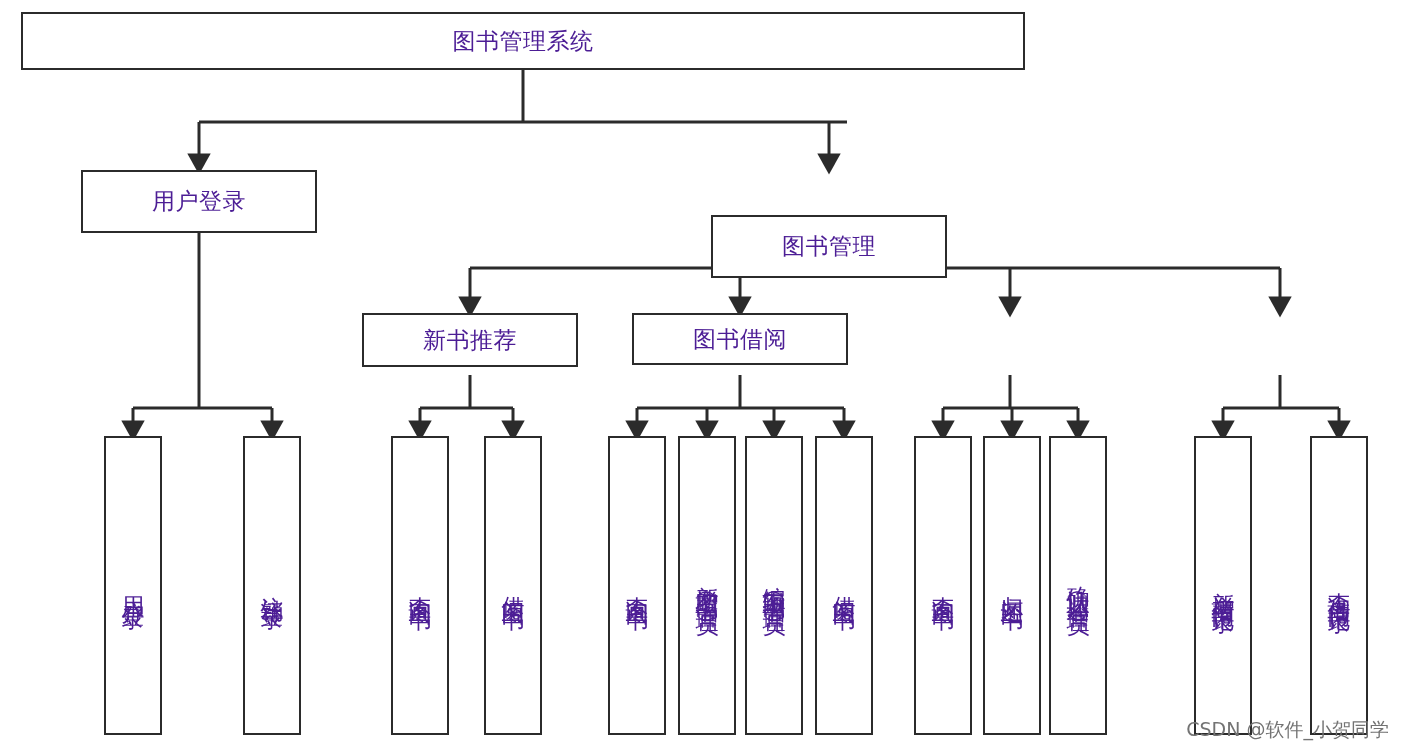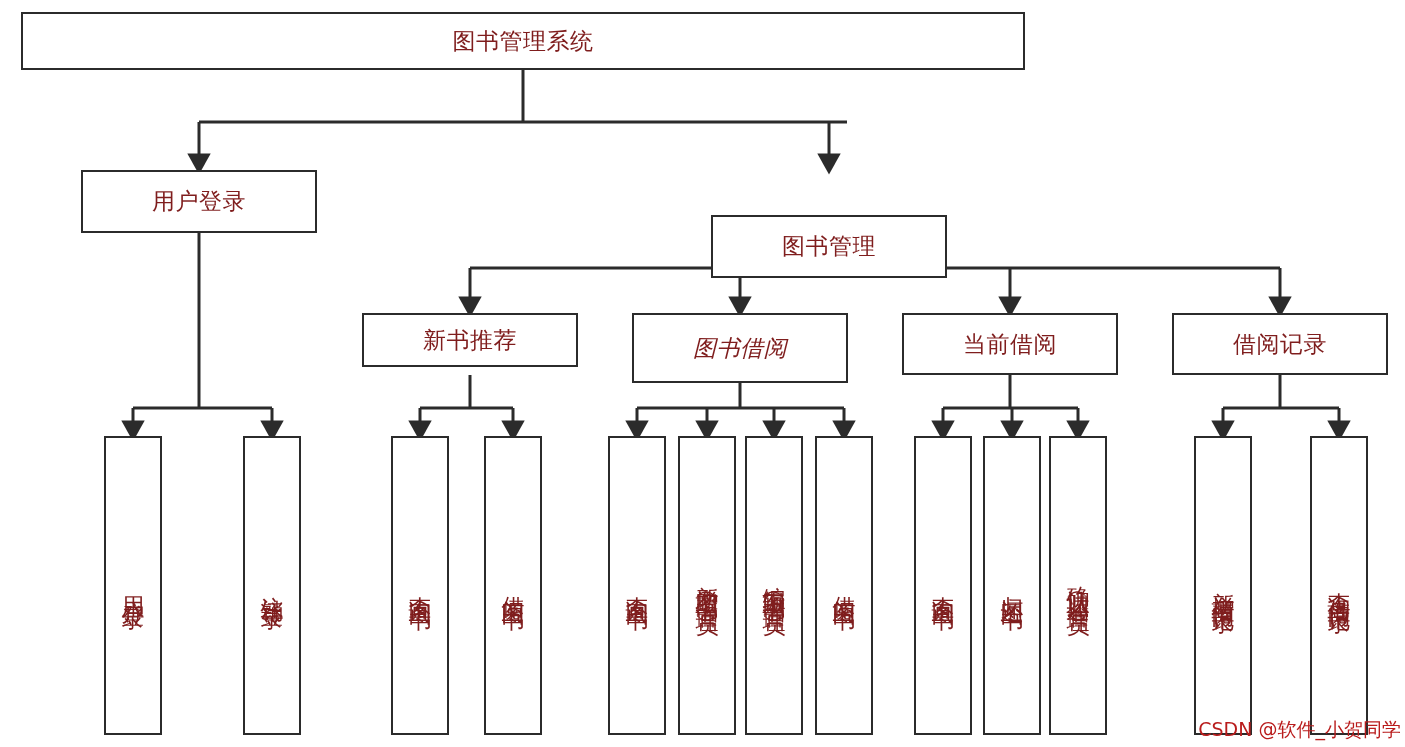--- a/index.html
+++ b/index.html
@@ -36,7 +36,7 @@
     z-index: 3;
   }
   .node-label {
-    color: #7f1d1d;
+    color: #4c1d95;
     text-align: left;
     line-height: 1.08;
     white-space: pre;

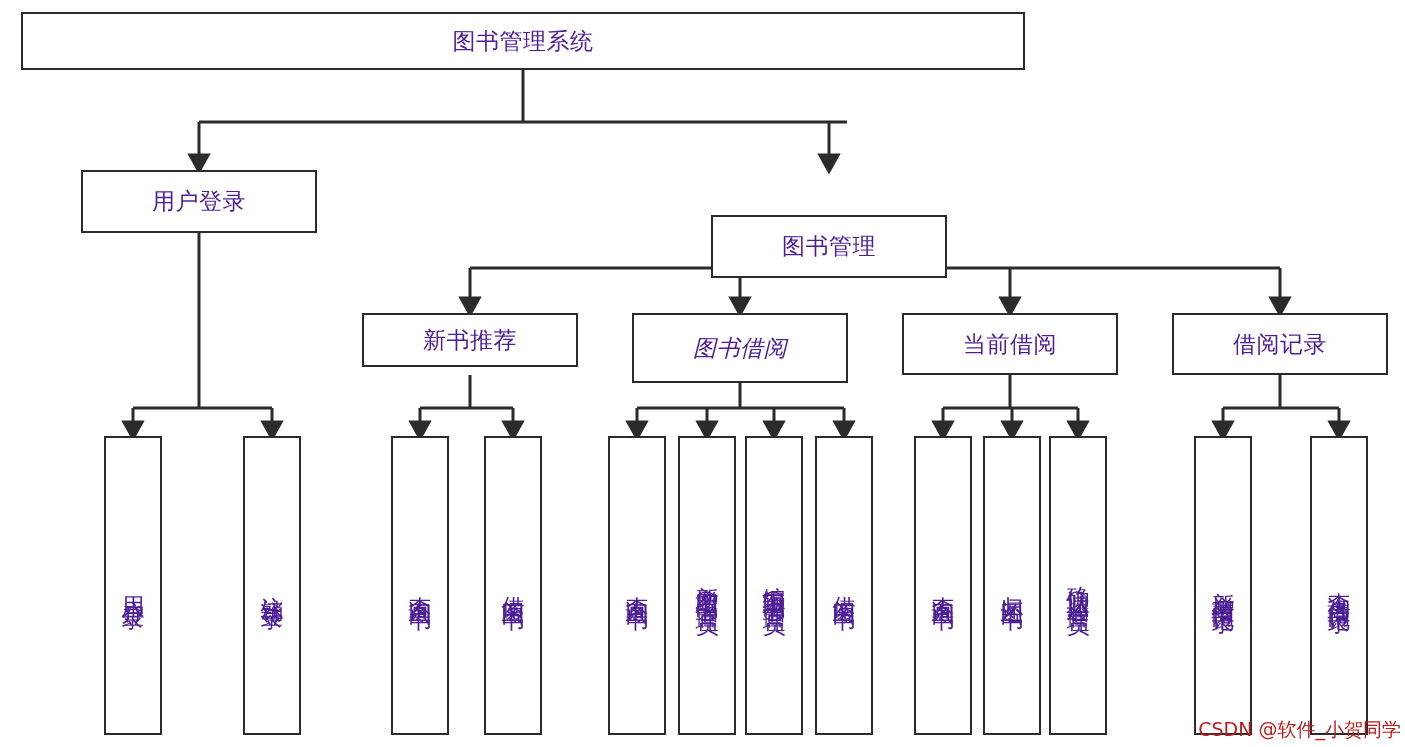--- a/index.html
+++ b/index.html
@@ -143,7 +143,7 @@
   <div class="node horiz" style="left:362px; top:313px; width:216px; height:54px;">
     <span class="node-label">新书推荐</span>
   </div>
-  <div class="node horiz" style="left:632px; top:313px; width:216px; height:70px;font-style:italic;">
+  <div class="node horiz" style="left:632px; top:313px; width:216px; height:52px;">
     <span class="node-label">图书借阅</span>
   </div>
   <div class="node horiz" style="left:902px; top:313px; width:216px; height:62px;">

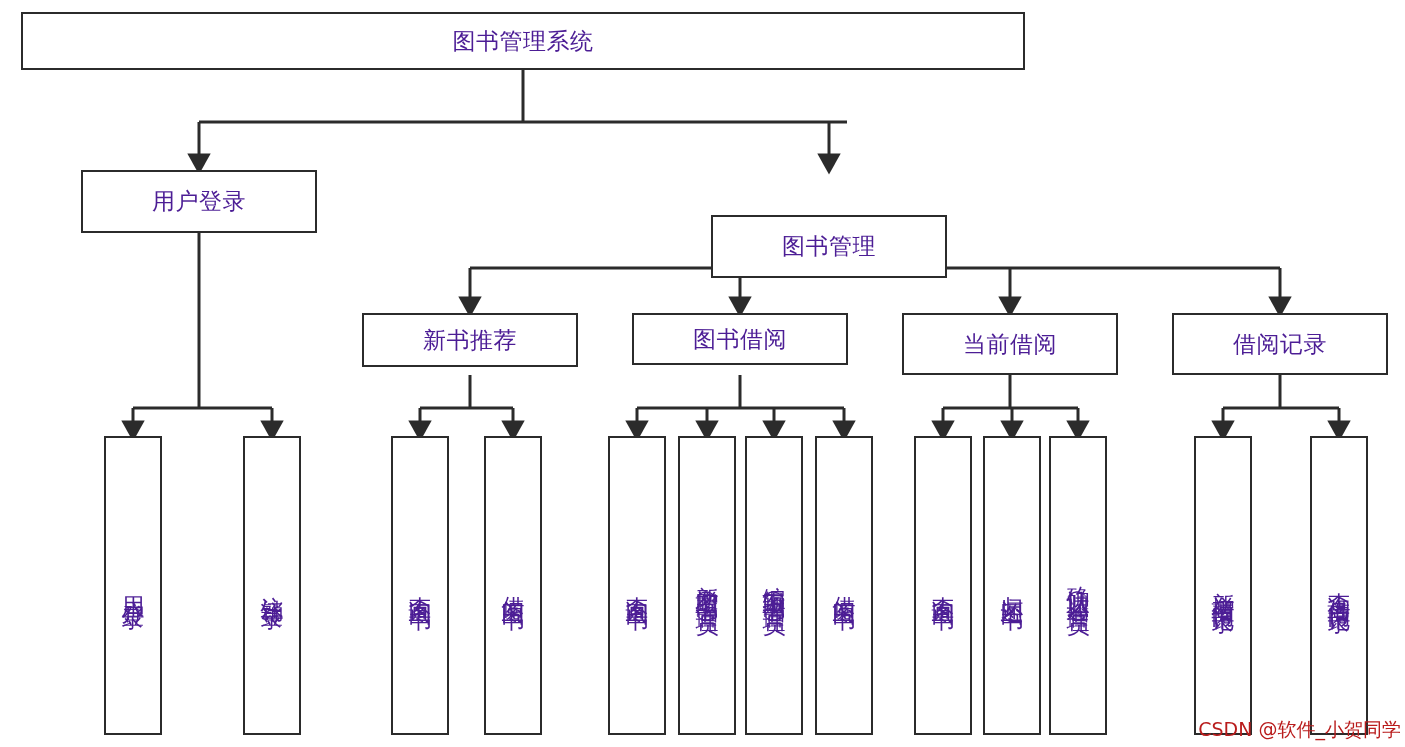--- a/index.html
+++ b/index.html
@@ -146,9 +146,6 @@
   <div class="node horiz" style="left:632px; top:313px; width:216px; height:52px;">
     <span class="node-label">图书借阅</span>
   </div>
-  <div class="node horiz" style="left:902px; top:313px; width:216px; height:62px;">
-    <span class="node-label">当前借阅</span>
-  </div>
   <div class="node horiz" style="left:1172px; top:313px; width:216px; height:62px;">
     <span class="node-label">借阅记录</span>
   </div>

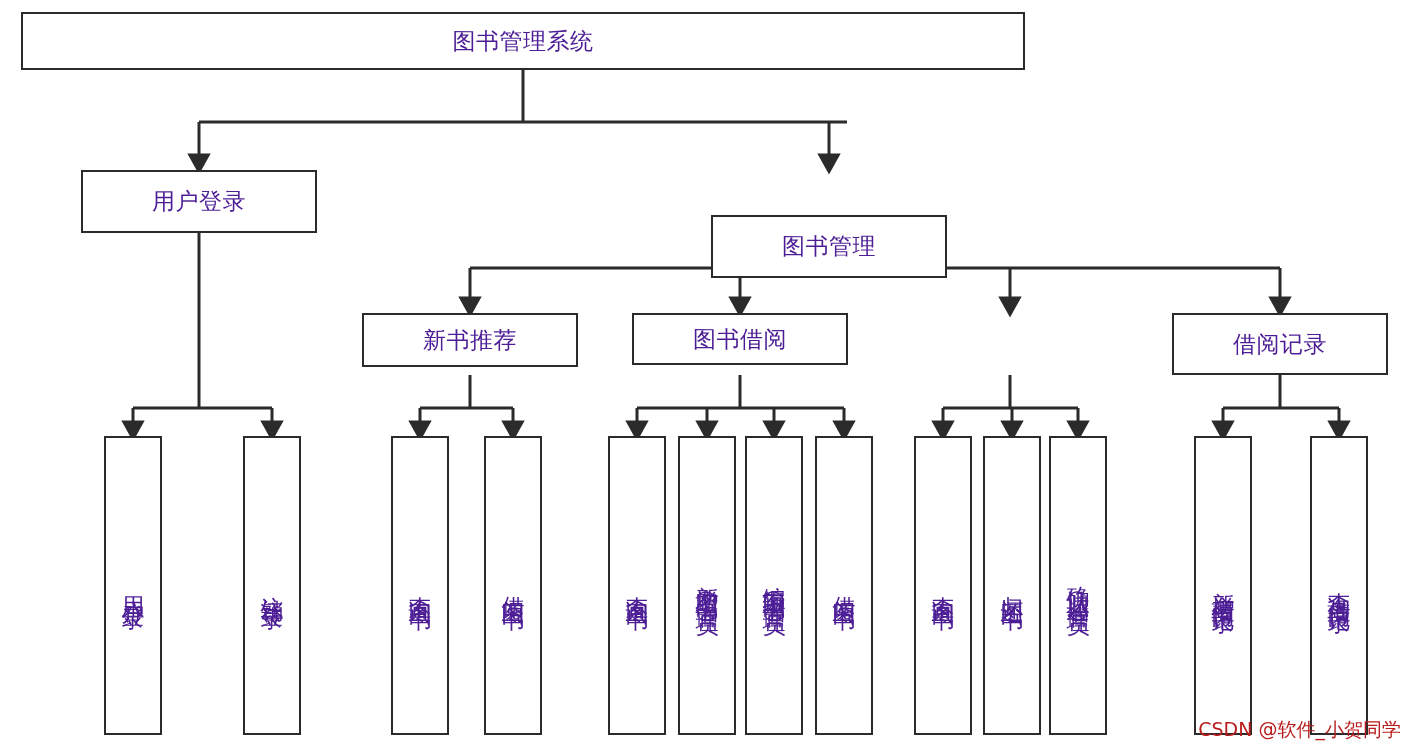--- a/index.html
+++ b/index.html
@@ -146,9 +146,6 @@
   <div class="node horiz" style="left:632px; top:313px; width:216px; height:52px;">
     <span class="node-label">图书借阅</span>
   </div>
-  <div class="node horiz" style="left:1172px; top:313px; width:216px; height:62px;">
-    <span class="node-label">借阅记录</span>
-  </div>
 
   <div class="node vert" style="left:104px; top:436px; width:58px; height:299px;">
     <span class="node-label">用户登录</span>

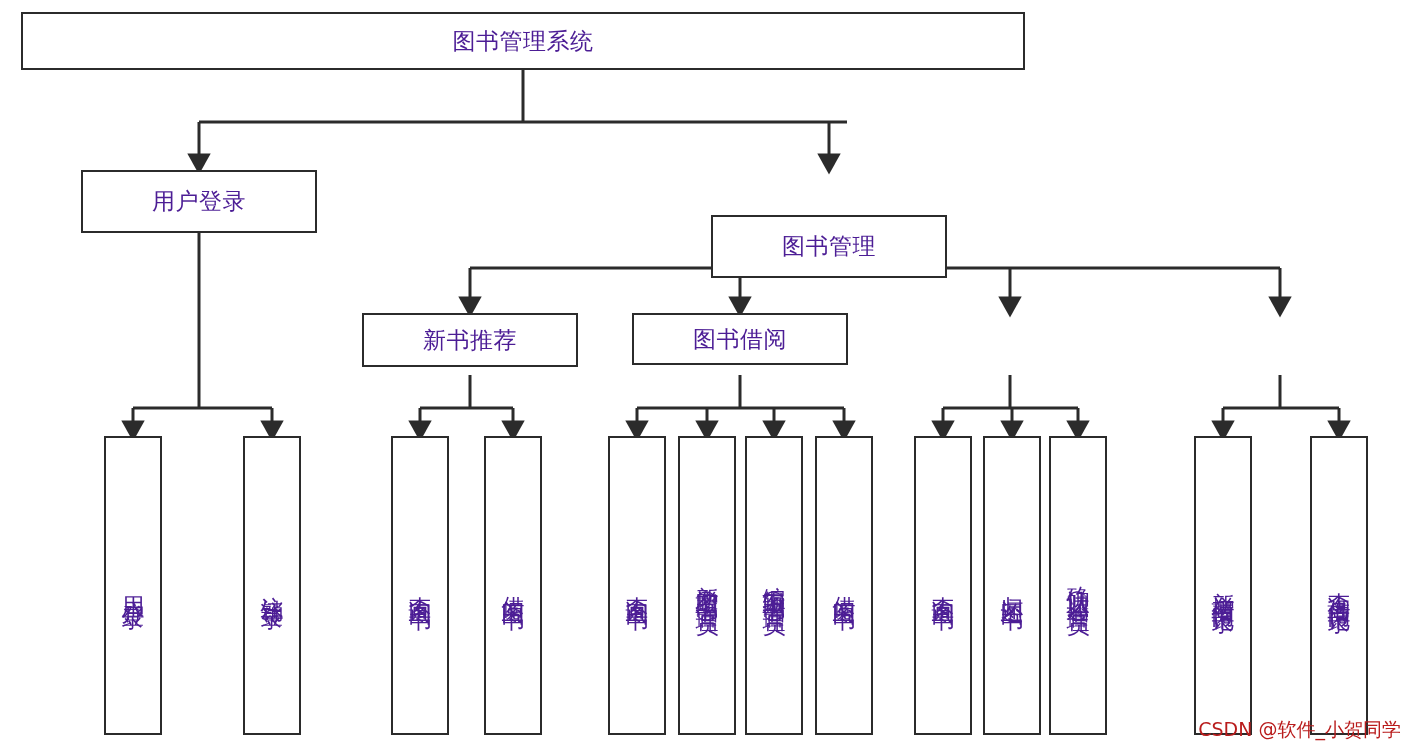--- a/index.html
+++ b/index.html
@@ -65,10 +65,10 @@
   }
   #watermark {
     position: absolute;
-    right: 4px;
+    right: 16px;
     bottom: 4px;
     font-size: 19px;
-    color: #b91c1c;
+    color: #737373;
     z-index: 9;
     white-space: nowrap;
     font-family: "DejaVu Sans", "Liberation Sans", sans-serif;

